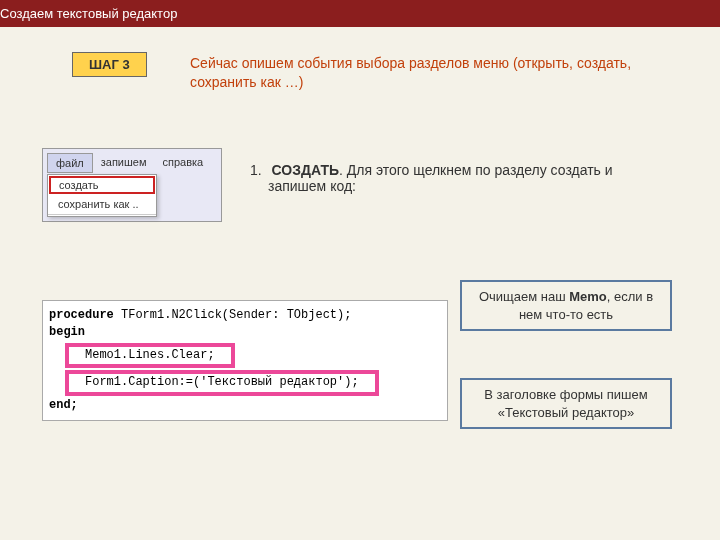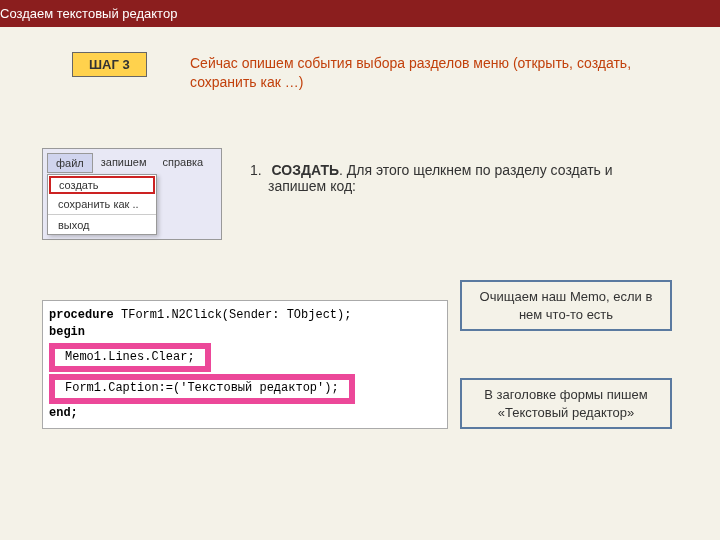--- a/index.html
+++ b/index.html
@@ -150,7 +150,6 @@
     <div class="dropdown-item highlighted">создать</div>
     <div class="dropdown-item">сохранить как ..</div>
     <div class="dropdown-sep"></div>
-    <div class="dropdown-item">выход</div>
   </div>
 </div>
 

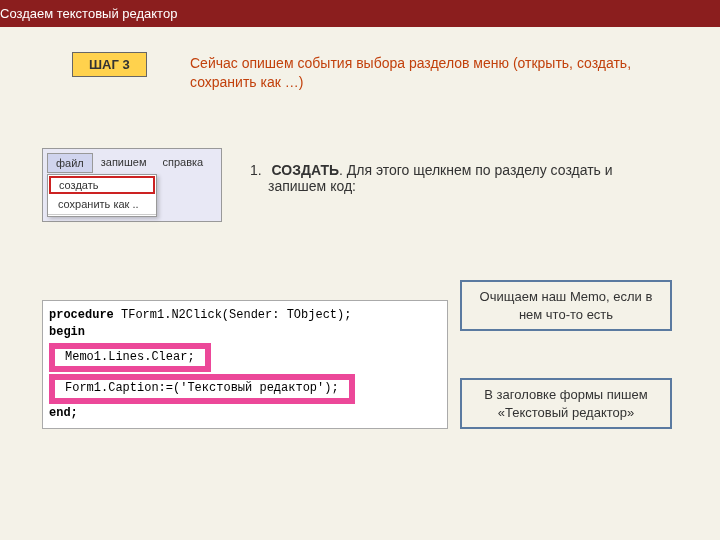--- a/index.html
+++ b/index.html
@@ -123,7 +123,7 @@
       color: #333;
       line-height: 1.35;
     }
-    .callout .bold { font-weight: normal; }
+    .callout .bold { font-weight: bold; }
     .callout-1 { top: 280px; left: 460px; width: 212px; }
     .callout-2 { top: 378px; left: 460px; width: 212px; }
   </style>

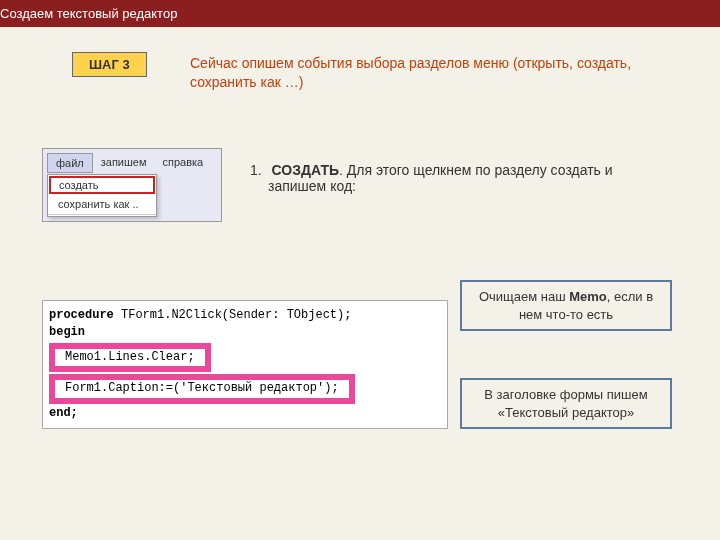--- a/index.html
+++ b/index.html
@@ -107,10 +107,10 @@
       width: 406px;
     }
     .code-line.boxed {
-      border: 6px solid #ec4899;
+      border: 4px solid #ec4899;
       display: inline-block;
-      padding: 0 10px;
-      margin: 1px 0;
+      padding: 0 16px;
+      margin: 1px 16px;
     }
     .code-kw { font-weight: bold; }
     .callout {

